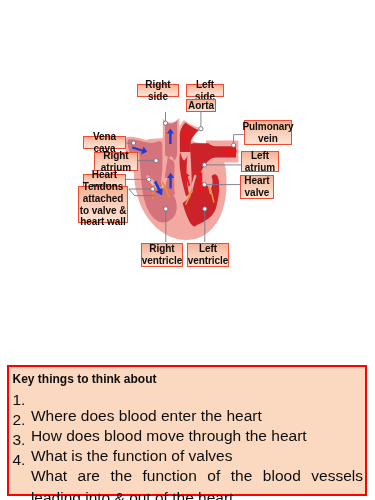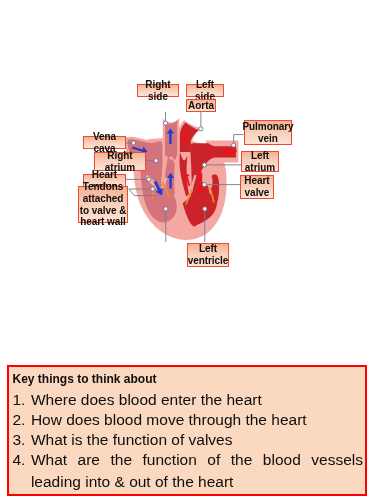--- a/index.html
+++ b/index.html
@@ -204,7 +204,7 @@
   <div class="lbl" style="left:83px;top:136px;width:43px;height:13px;">
       <span>Vena cava</span>
     </div>
-  <div class="lbl" style="left:94px;top:152px;width:52px;height:19px;">
+  <div class="lbl" style="left:94px;top:152px;width:44px;height:19px;">
       <span>Right atrium</span>
     </div>
   <div class="lbl" style="left:83px;top:174px;width:43px;height:13px;">

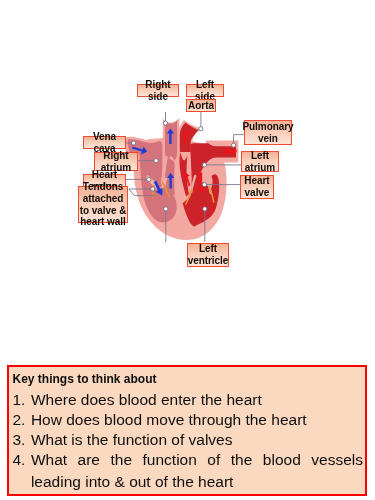--- a/index.html
+++ b/index.html
@@ -222,6 +222,9 @@
   <div class="lbl" style="left:240px;top:175px;width:34px;height:24px;">
       <span>Heart valve</span>
     </div>
+  <div class="lbl" style="left:141px;top:243px;width:42px;height:24px;">
+      <span>Right ventricle</span>
+    </div>
   <div class="lbl" style="left:187px;top:243px;width:42px;height:24px;">
       <span>Left ventricle</span>
     </div>

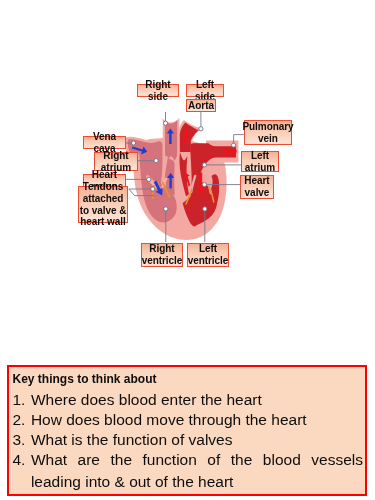--- a/index.html
+++ b/index.html
@@ -20,7 +20,7 @@
   #keyhead{position:absolute;left:3.5px;top:5px;font-size:12px;font-weight:bold;color:#0d0d0d;}
   .kitem{position:absolute;left:3.5px;right:2px;font-size:15.5px;color:#0d0d0d;}
   .knum{position:absolute;left:0;width:20px;}
-  .ktext{position:absolute;left:18.4px;right:0;}
+  .ktext{position:absolute;left:18.4px;right:0;margin-top:16px;}
   .ktext-just{text-align:justify;}
   .ktext-just::after{content:"";display:inline-block;width:100%;}
 </style>

